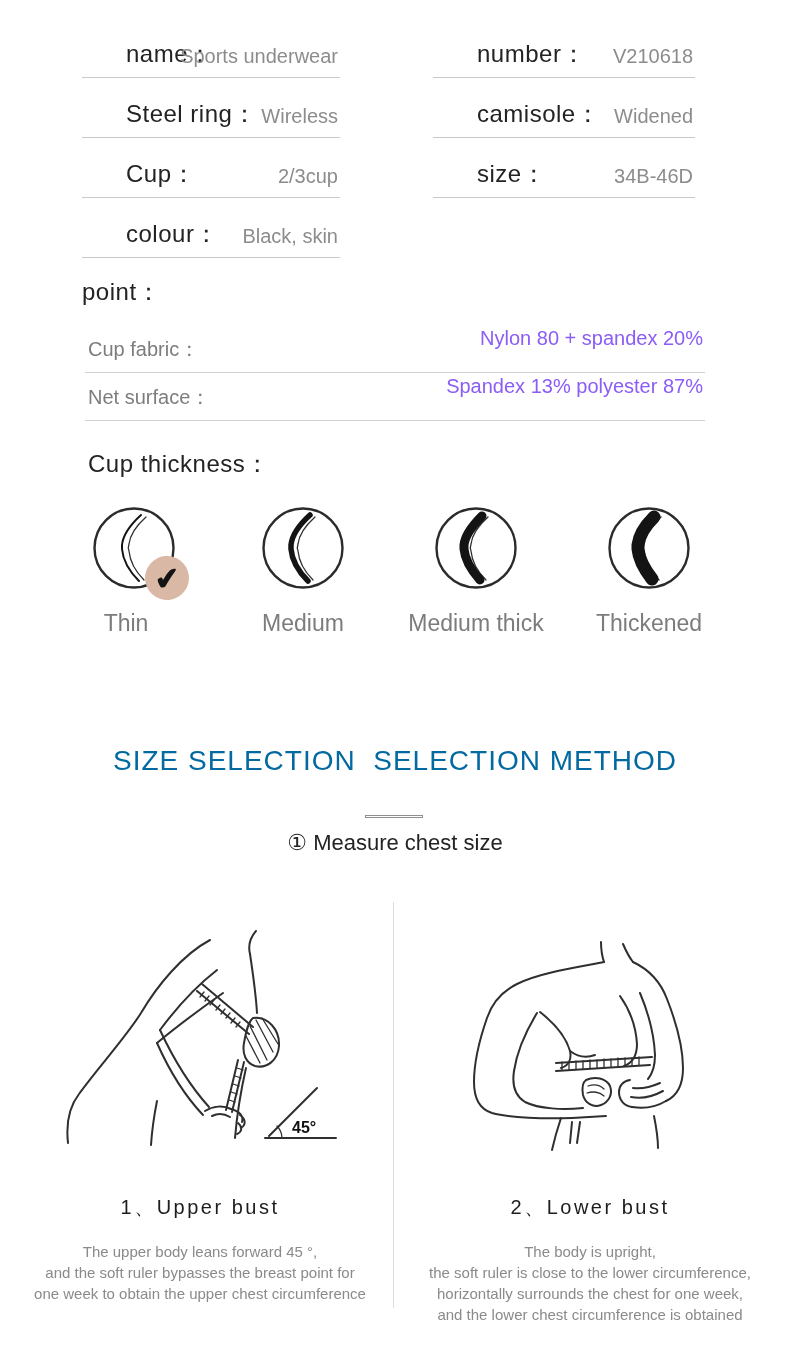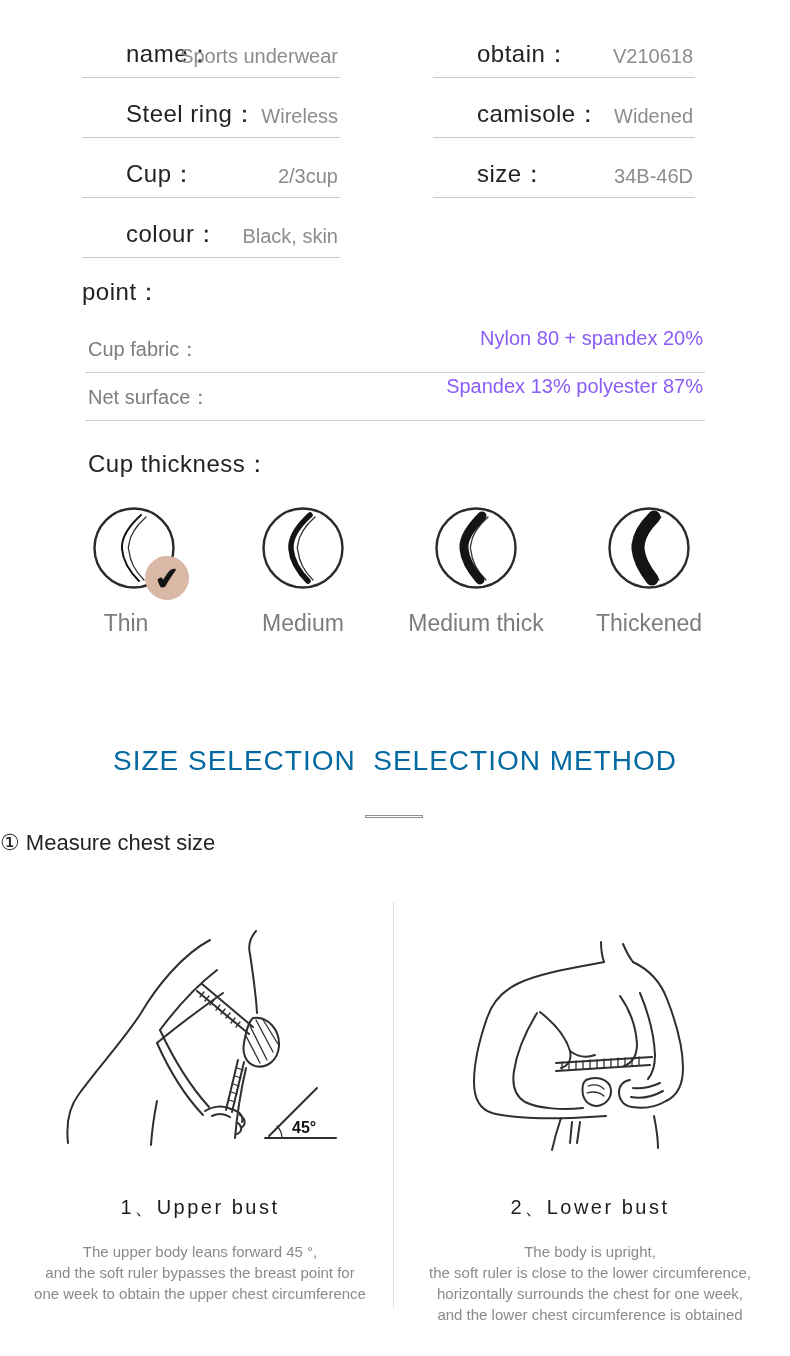--- a/index.html
+++ b/index.html
@@ -68,7 +68,7 @@
   </div>
 
   <div class="spec-row col-r" style="top:37px">
-    <span class="lab">obtain：</span>
+    <span class="lab">number：</span>
     <span class="val">V210618</span>
   </div>
   <div class="spec-row col-r" style="top:97px">

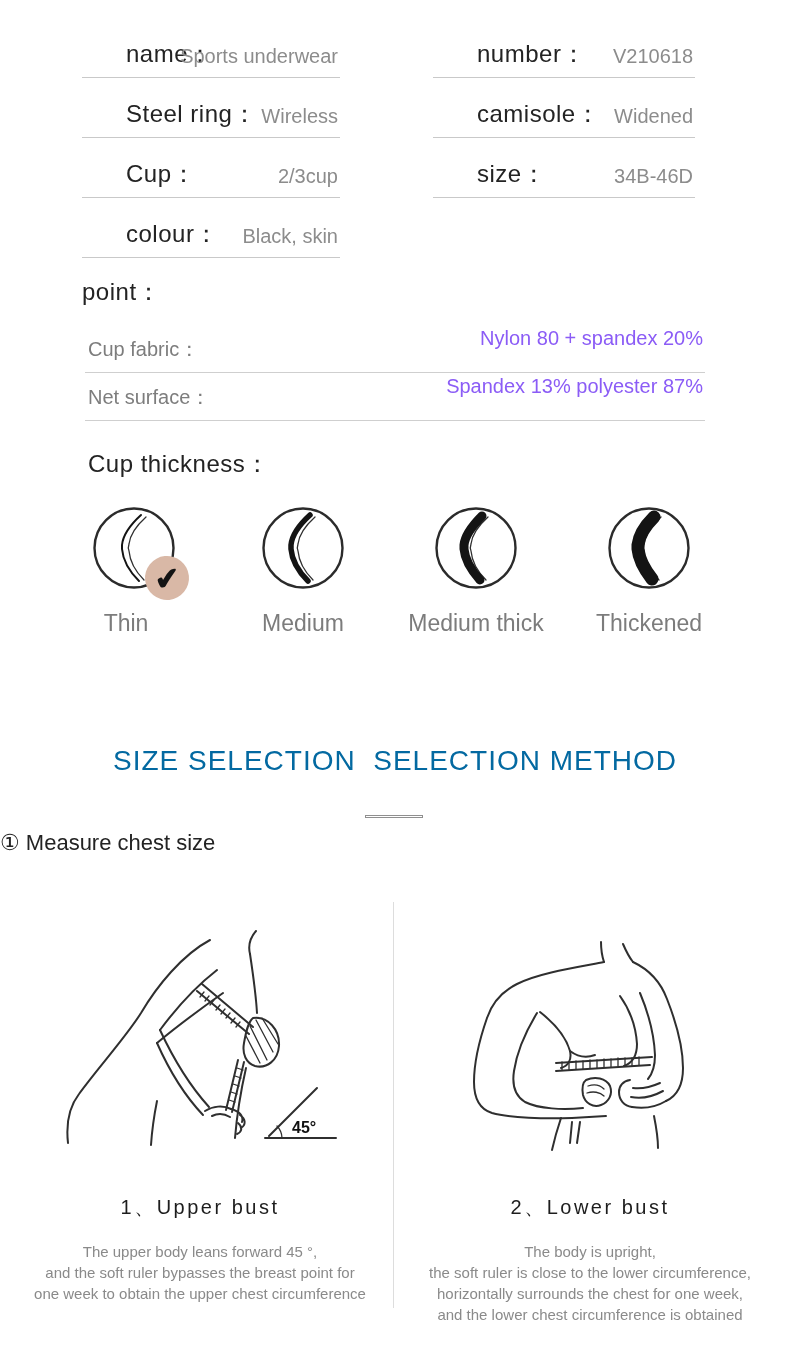--- a/index.html
+++ b/index.html
@@ -30,7 +30,7 @@
     font-size:28px;letter-spacing:1px;color:#0369a1;white-space:pre;}
   .hr-mini{position:absolute;top:815px;left:50%;margin-left:-30px;width:58px;height:3px;
     border:1px solid #8f8f8f;background:#fff;box-sizing:border-box;}
-  .step-title{position:absolute;top:830px;left:0;width:790px;text-align:left;
+  .step-title{position:absolute;top:830px;left:0;width:790px;text-align:center;
     font-size:22px;color:#232323;}
   .fig{position:absolute;top:900px;width:340px;height:280px;}
   .fig-l{left:60px;} .fig-r{left:420px;}

